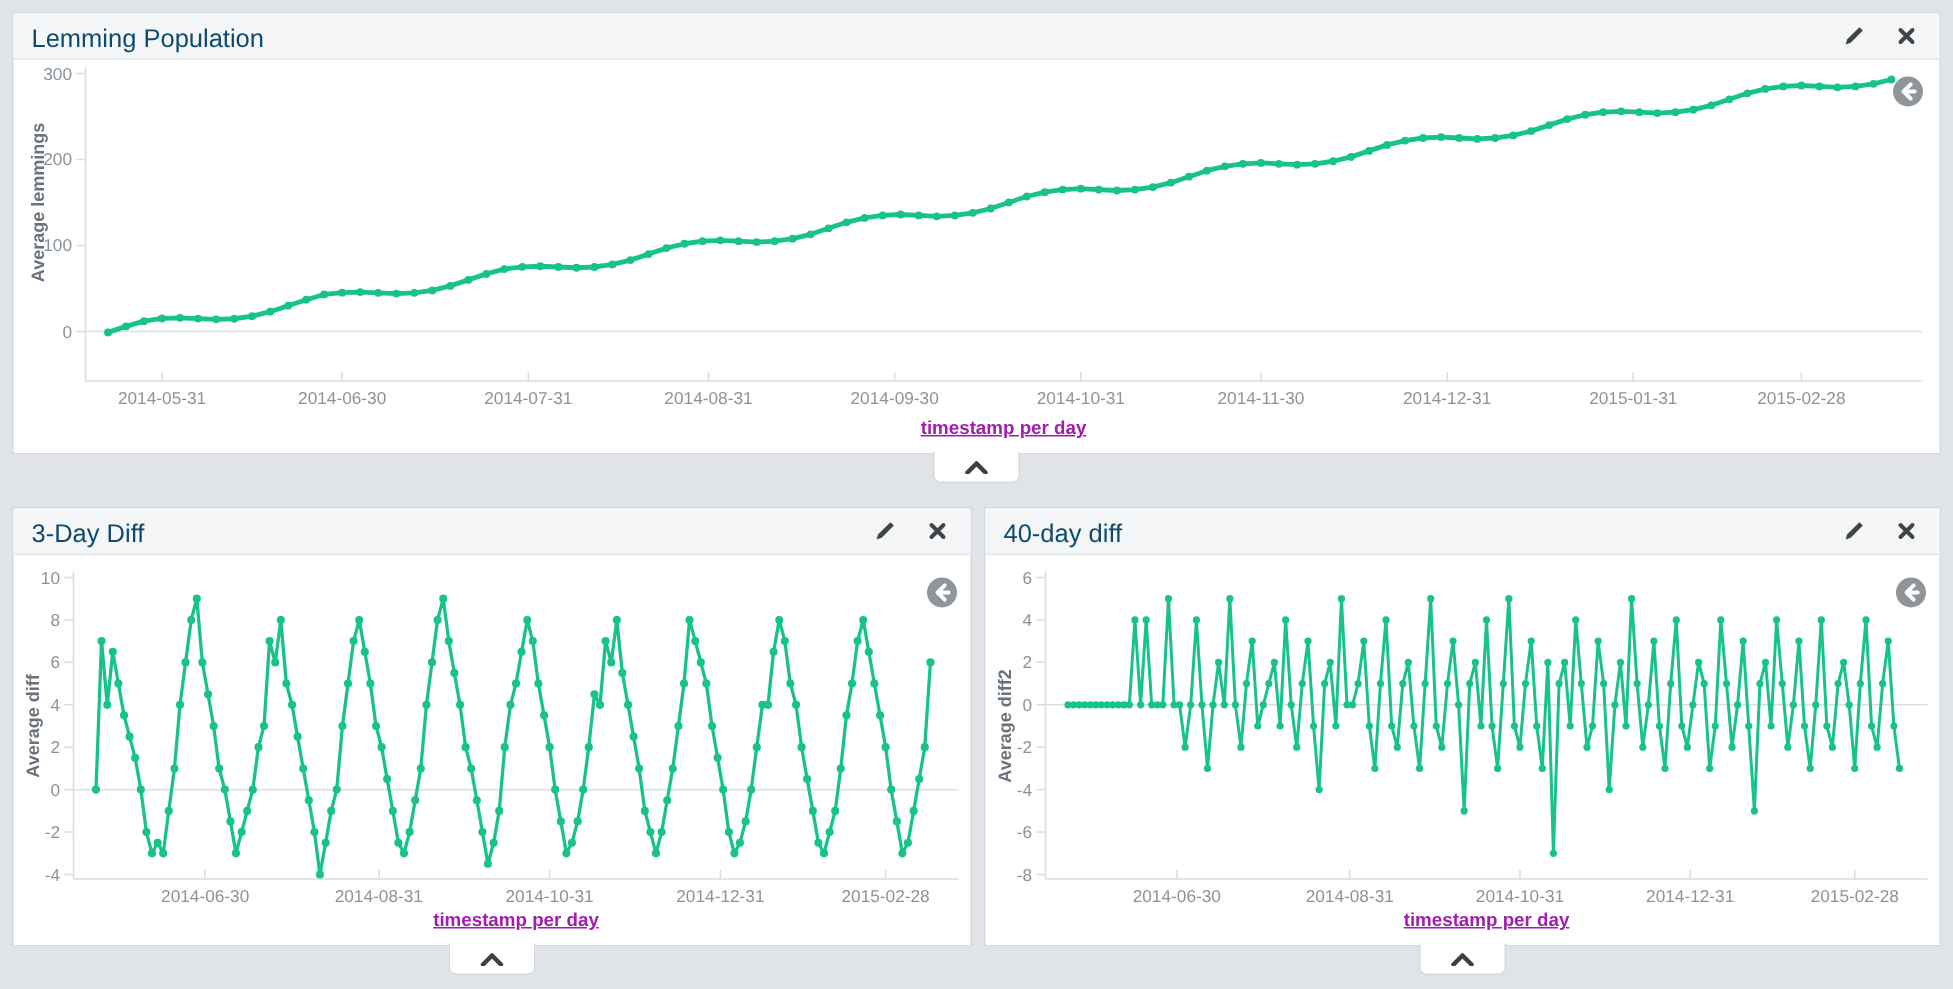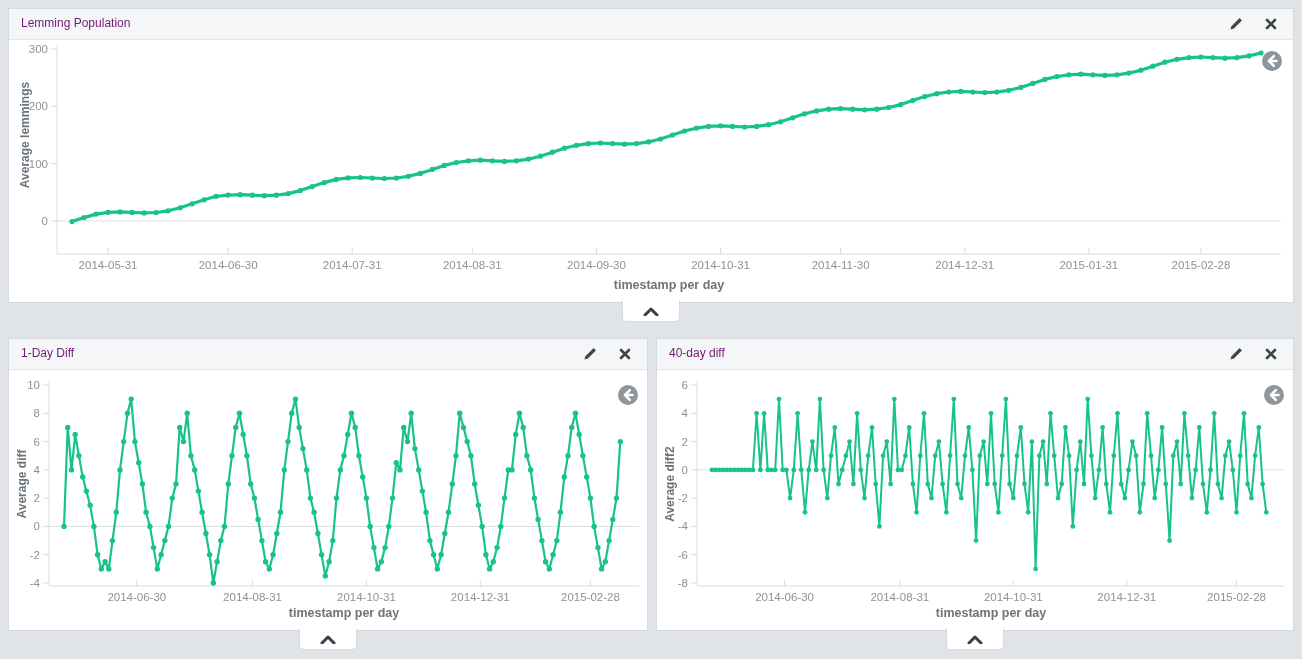--- a/index.html
+++ b/index.html
@@ -10,7 +10,7 @@
   #panel-left{left:8px;top:338px;width:640px;height:293px;}
   #panel-right{left:656px;top:338px;width:638px;height:293px;}
   .panel-header{position:relative;height:30px;background:#f5f6f7;border-bottom:1px solid #e3e6e8;}
-  .panel-title{position:absolute;left:12px;top:7px;font-size:12px;color:#701a75;}
+  .panel-title{position:absolute;left:12px;top:7px;font-size:17px;color:#0c4a6e;}
   .header-icons{position:absolute;right:16px;top:0;height:30px;display:flex;align-items:center;gap:22px;}
   .icon-btn{background:none;border:none;padding:0;margin:0;cursor:pointer;line-height:0;}
   .chart-area{position:relative;}

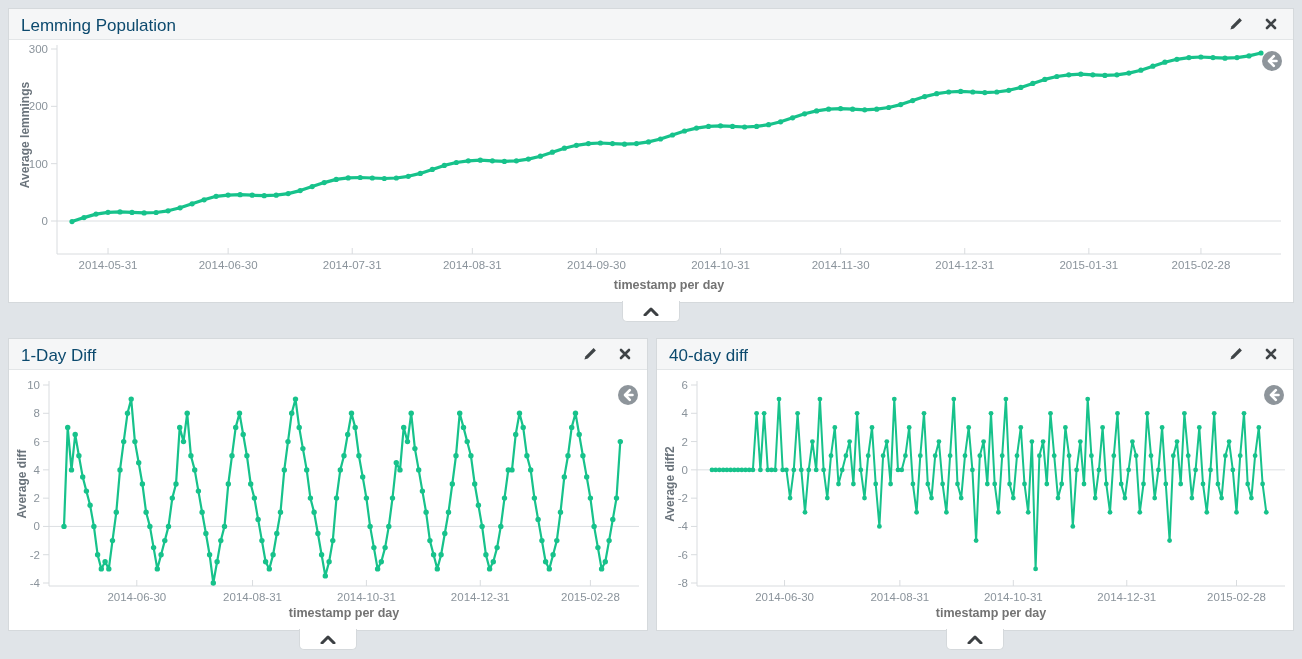--- a/index.html
+++ b/index.html
@@ -18,7 +18,7 @@
   svg text{font-family:"Liberation Sans",sans-serif;}
   .y-title{position:absolute;white-space:nowrap;font-size:12px;font-weight:bold;color:#6a737b;
            transform:translate(-50%,-50%) rotate(-90deg);}
-  .x-title{position:absolute;text-align:center;font-size:12.5px;font-weight:bold;color:#737373;}
+  .x-title{position:absolute;text-align:center;font-size:12.5px;font-weight:bold;color:#a21caf;text-decoration:underline;}
   .back-icon{position:absolute;background:none;border:none;padding:0;cursor:pointer;line-height:0;}
   .collapse-tab{position:absolute;left:50%;transform:translateX(-50%);bottom:-20px;width:58px;height:21px;
       background:#fff;border:1px solid #d5d9dc;border-top:none;border-radius:0 0 5px 5px;z-index:5;

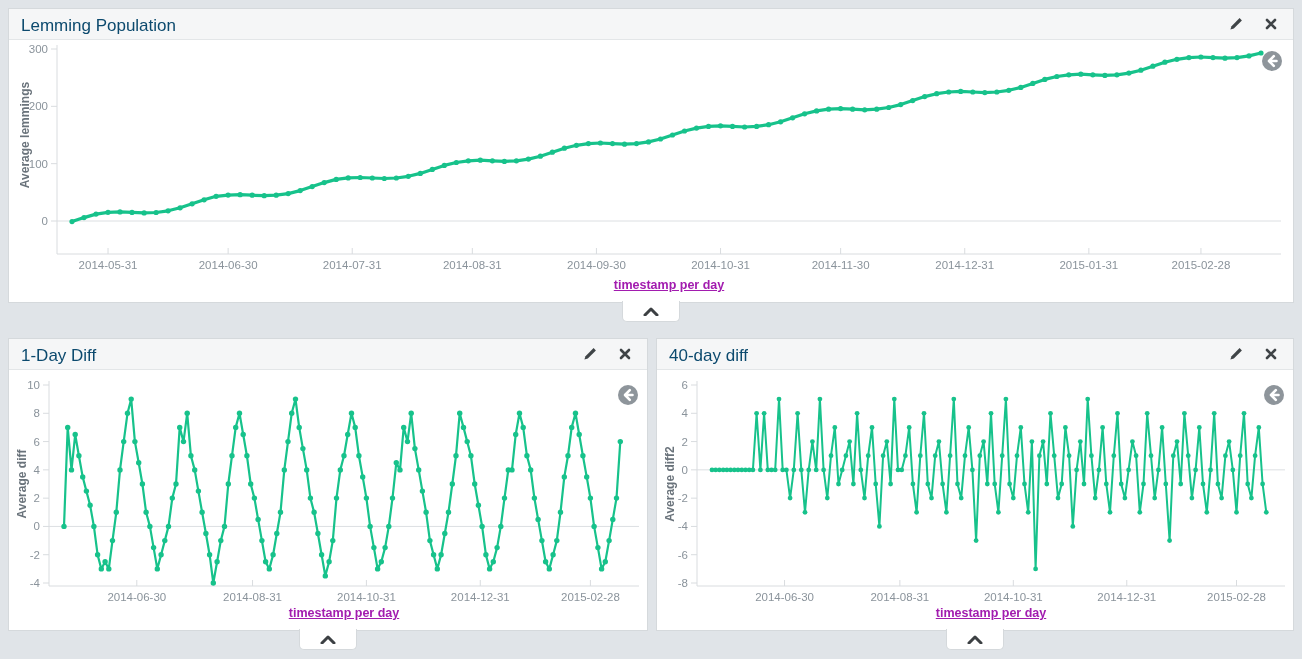--- a/index.html
+++ b/index.html
@@ -198,7 +198,7 @@
 
   <div class="panel" id="panel-left">
     <div class="panel-header">
-      <span class="panel-title">1-Day Diff</span>
+      <span class="panel-title">3-Day Diff</span>
       <span class="header-icons">
         <button class="icon-btn">
           <svg width="14" height="14" viewBox="0 0 14 14">

